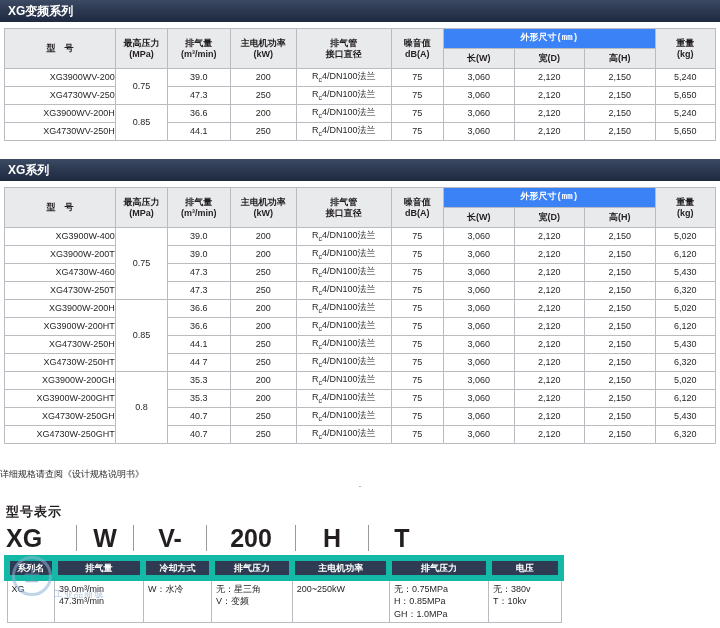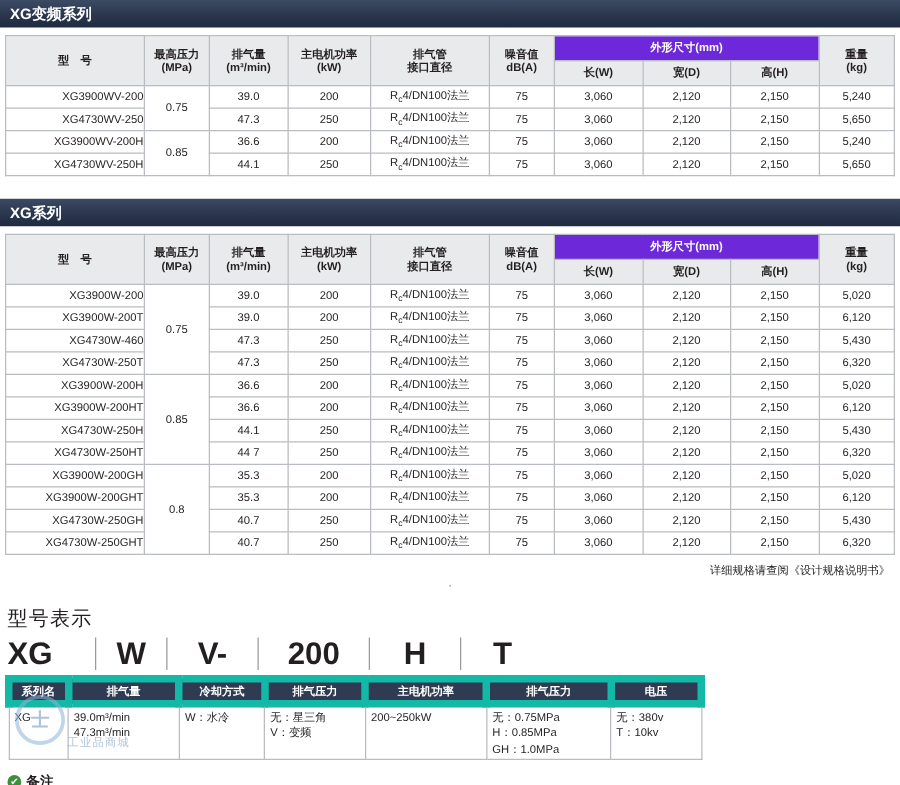--- a/index.html
+++ b/index.html
@@ -46,8 +46,9 @@
     padding:1px 0;
   }
   .tbl thead th.dim-head{
-    background:#6d28d9;
+    background:#3b82f6;
     color:#ffffff;
+    font-family:Liberation Mono, monospace;
   }
   .tbl td.model{
     text-align:right;

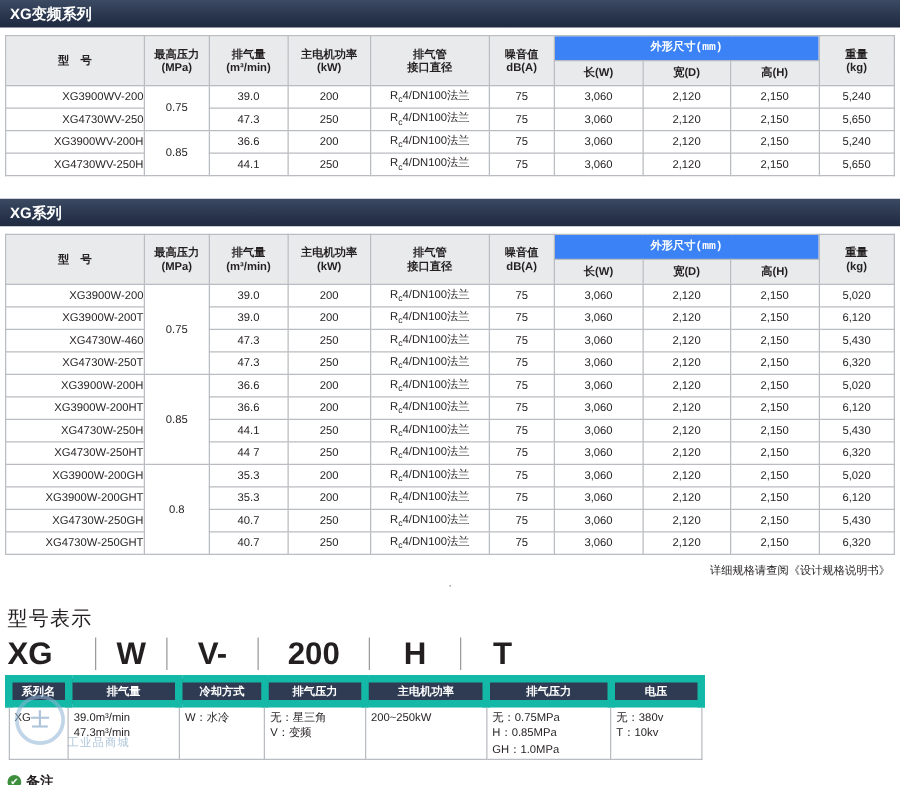--- a/index.html
+++ b/index.html
@@ -306,7 +306,7 @@
   </thead>
   <tbody>
       <tr>
-        <td class="model">XG3900W-200</td>
+        <td class="model">XG3900W-400</td>
         <td rowspan="4">0.75</td>
         <td>39.0</td>
         <td>200</td>

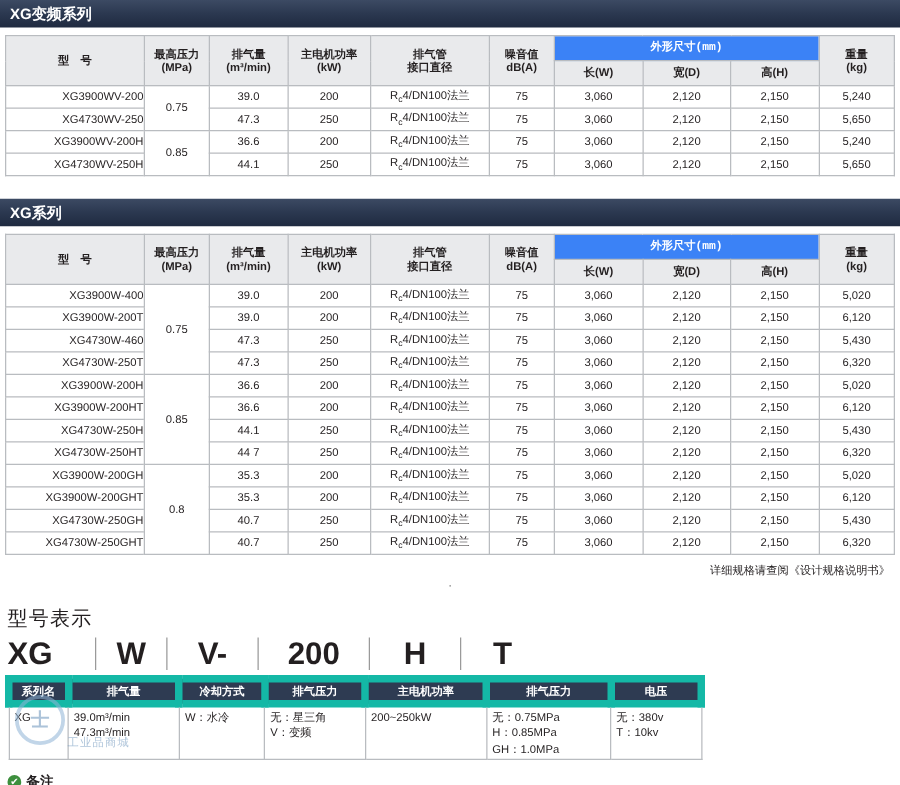--- a/index.html
+++ b/index.html
@@ -56,10 +56,9 @@
   }
   .sub{font-size:7px;vertical-align:sub;}
   .note-right{
-    text-align:right;
     font-size:9px;
     color:#231f20;
-    margin:6px 8px 0 0;
+    margin:24px 8px 0 0;
   }
   .dot-row{
     text-align:center;

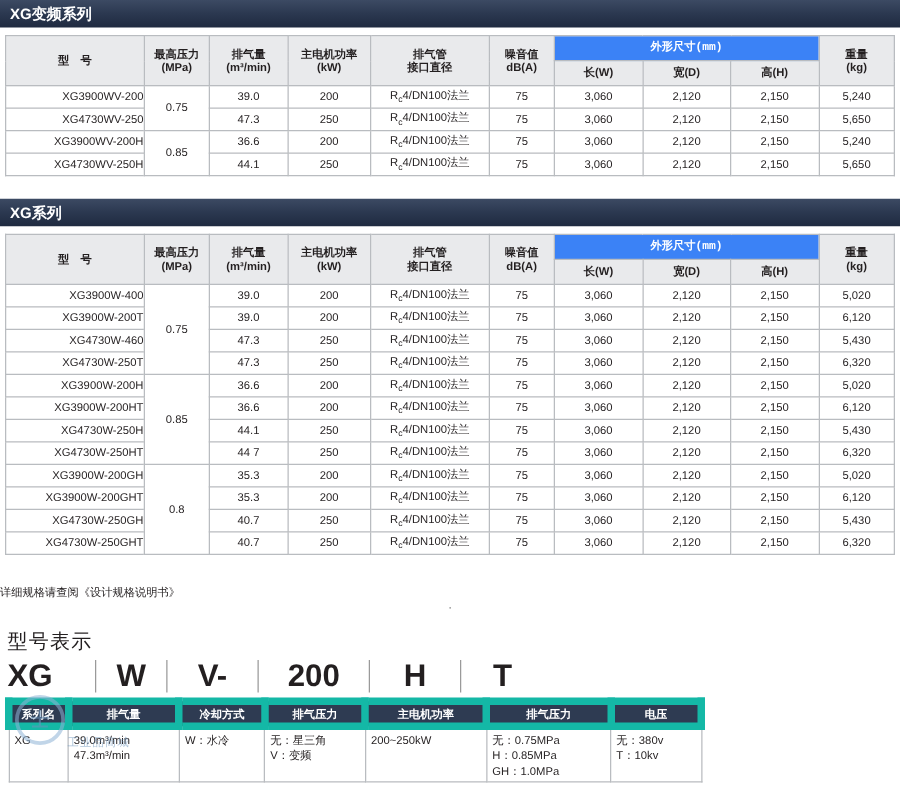--- a/index.html
+++ b/index.html
@@ -68,8 +68,8 @@
   }
   
   .mx-title{
-    font-size:16px;
-    font-weight:normal;
+    font-size:13px;
+    font-weight:bold;
     margin:12px 0 4px 6px;
     letter-spacing:1px;
   }

